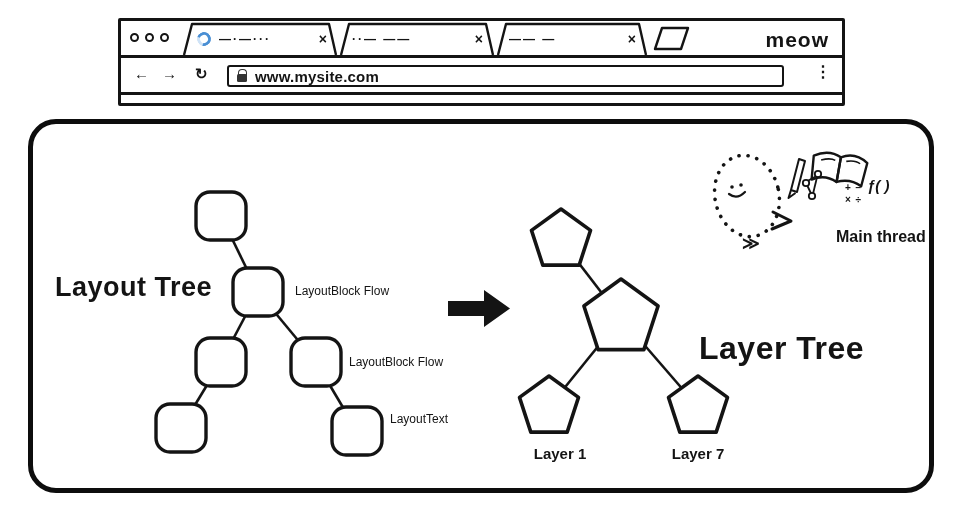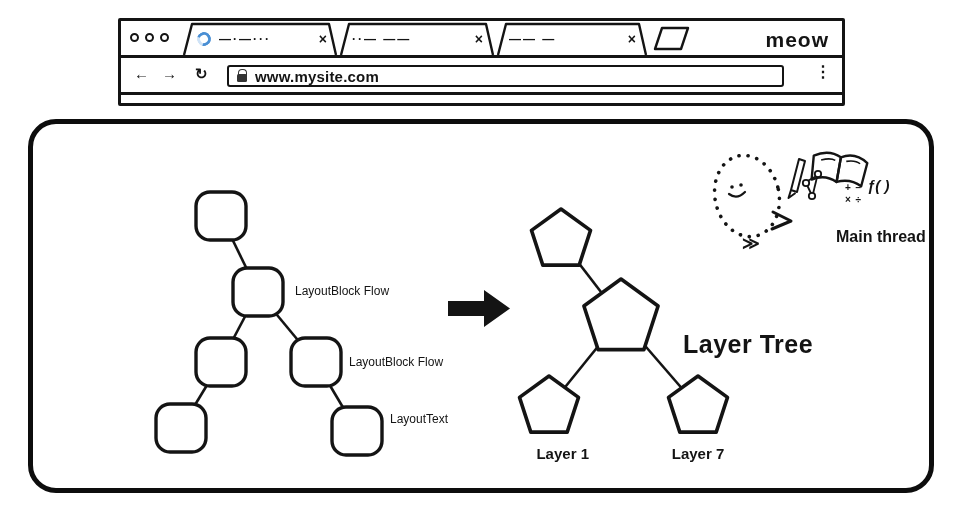--- a/index.html
+++ b/index.html
@@ -169,6 +169,7 @@
     </g>
   </svg>
 
+  <div class="label t-layouttree">Layout Tree</div>
   <div class="label t-ann t-ann1">LayoutBlock Flow</div>
   <div class="label t-ann t-ann2">LayoutBlock Flow</div>
   <div class="label t-ann t-ann3">LayoutText</div>

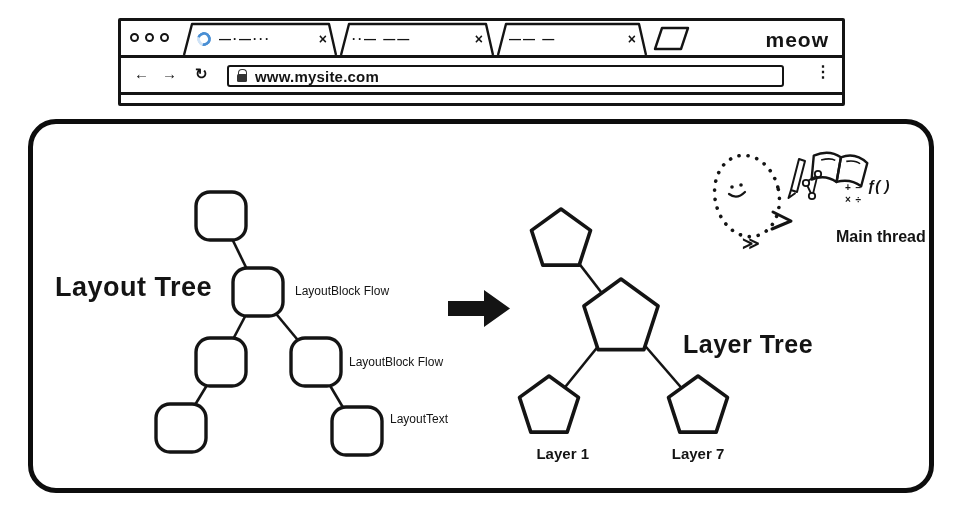--- a/index.html
+++ b/index.html
@@ -49,7 +49,7 @@
   .t-ann1{left:295px;top:284px;}
   .t-ann2{left:349px;top:355px;}
   .t-ann3{left:390px;top:412px;}
-  .t-layertree{left:683px;top:330px;font-size:25px;font-weight:700;letter-spacing:.5px;}
+  .t-layertree{left:699px;top:330px;font-size:32px;font-weight:700;letter-spacing:.5px;}
   .t-layer{font-size:15px;font-weight:700;width:80px;text-align:center;}
   .t-layer1{left:509px;top:445px;text-align:right;}
   .t-layer2{left:658px;top:445px;}

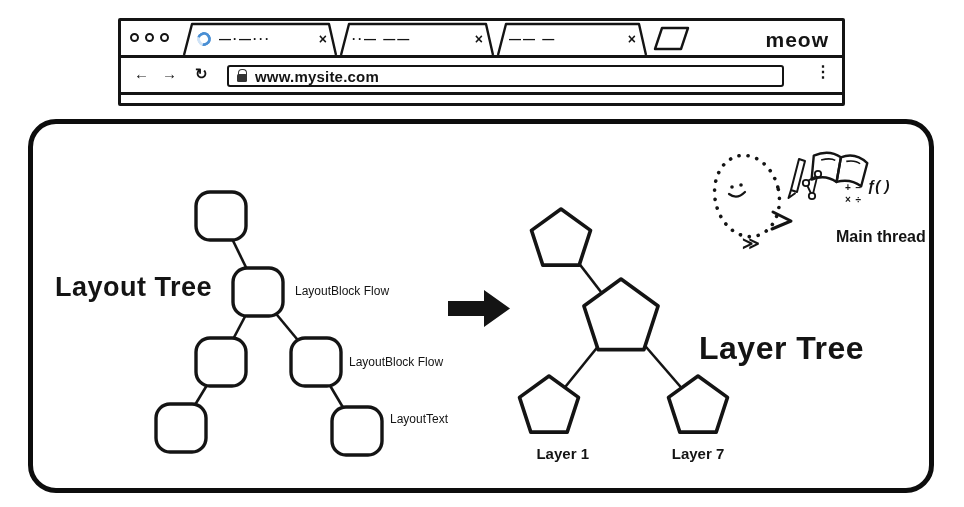--- a/index.html
+++ b/index.html
@@ -51,7 +51,7 @@
   .t-ann3{left:390px;top:412px;}
   .t-layertree{left:699px;top:330px;font-size:32px;font-weight:700;letter-spacing:.5px;}
   .t-layer{font-size:15px;font-weight:700;width:80px;text-align:center;}
-  .t-layer1{left:509px;top:445px;text-align:right;}
+  .t-layer1{left:520px;top:445px;}
   .t-layer2{left:658px;top:445px;}
   .t-mainthread{left:804px;top:228px;font-size:16px;font-weight:700;margin-left:32px;}
   .t-fn{left:867px;top:177px;font-size:15px;font-weight:700;font-style:italic;}

